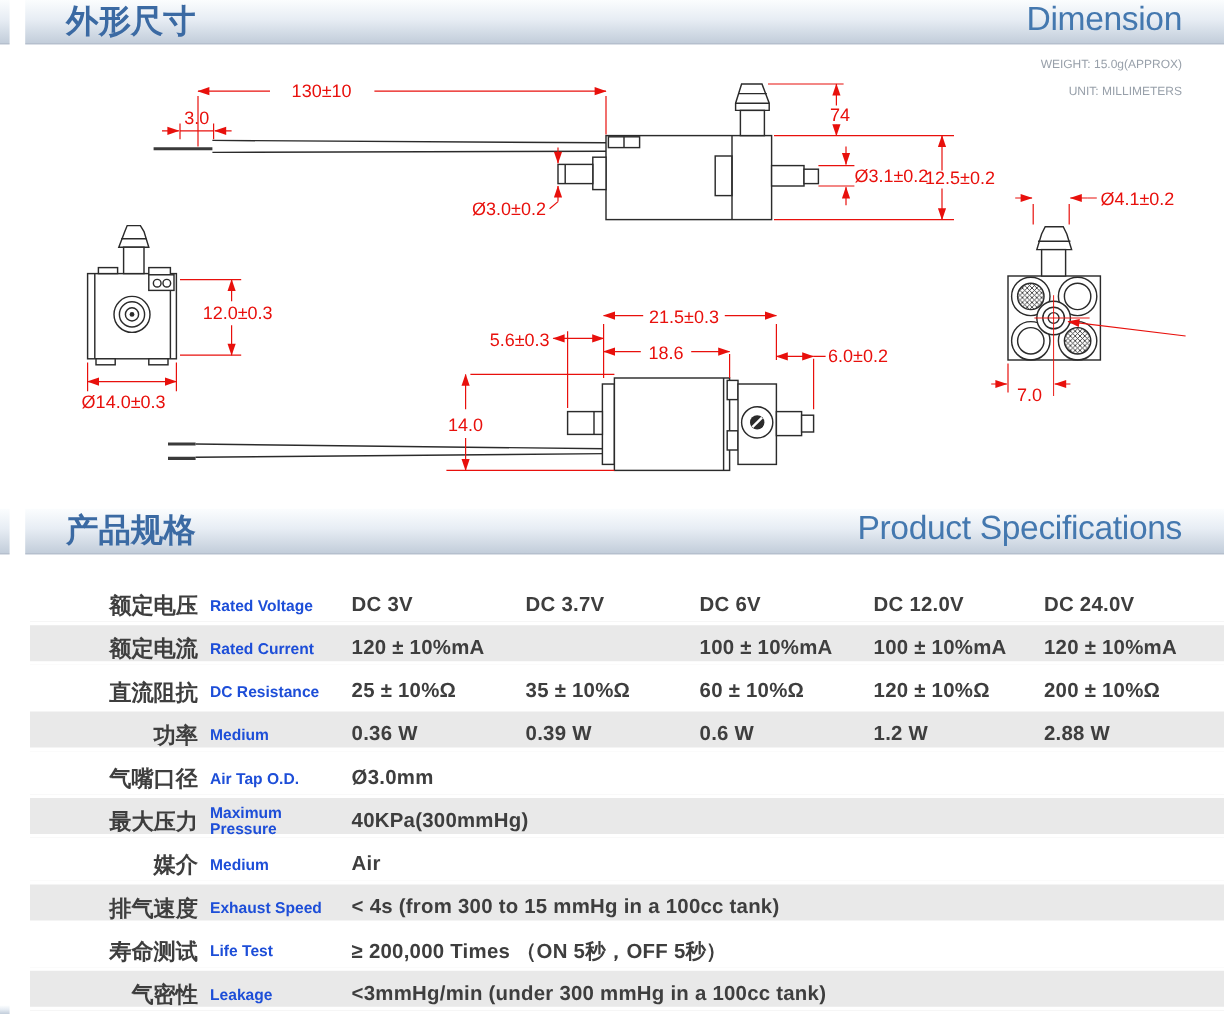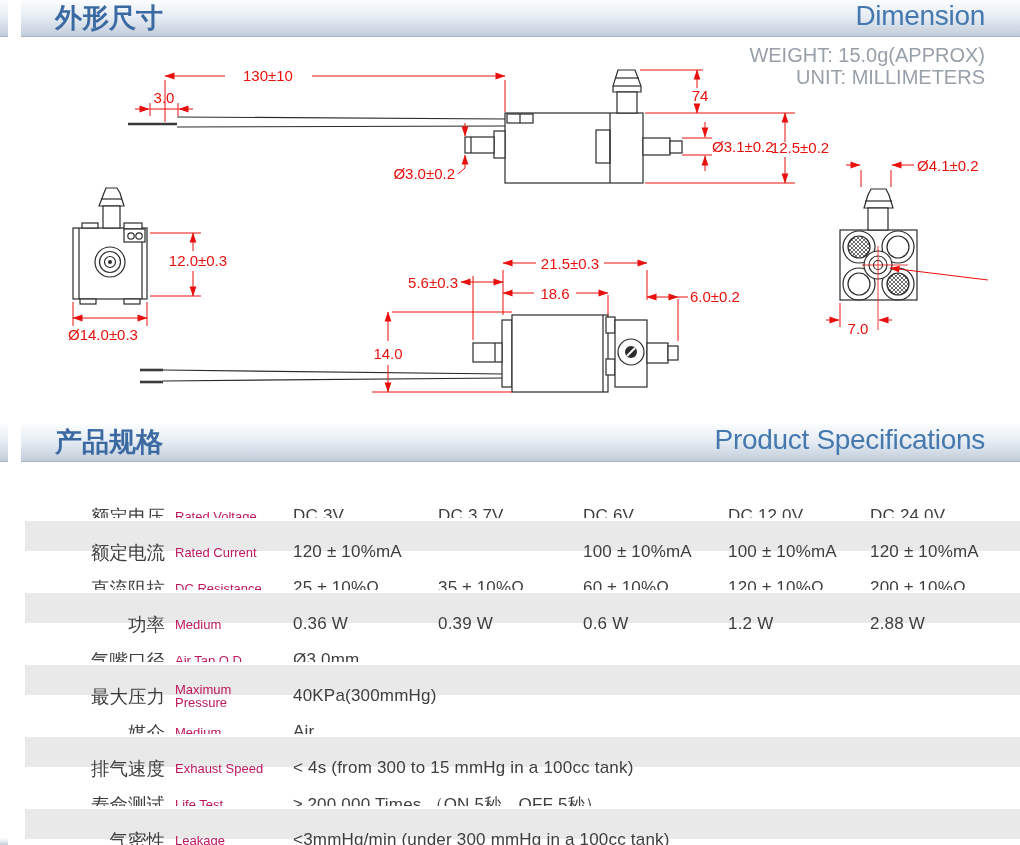--- a/index.html
+++ b/index.html
@@ -14,7 +14,7 @@
         border-bottom:1px solid #a6b2c2;}
   .title-zh{position:absolute;left:34px;top:0;font-size:27px;font-weight:bold;color:#3b6aa3;}
   .title-en{position:absolute;right:35px;top:0;font-size:28px;font-weight:normal;color:#4478af;letter-spacing:-0.3px;}
-  .meta{position:absolute;right:35px;top:44px;text-align:right;font-size:20px;
+  .meta{position:absolute;right:35px;top:44px;text-align:right;font-size:10px;
         color:#98a0aa;line-height:22px;}
   
   #spec-table{position:absolute;left:25px;top:482px;width:995px;}

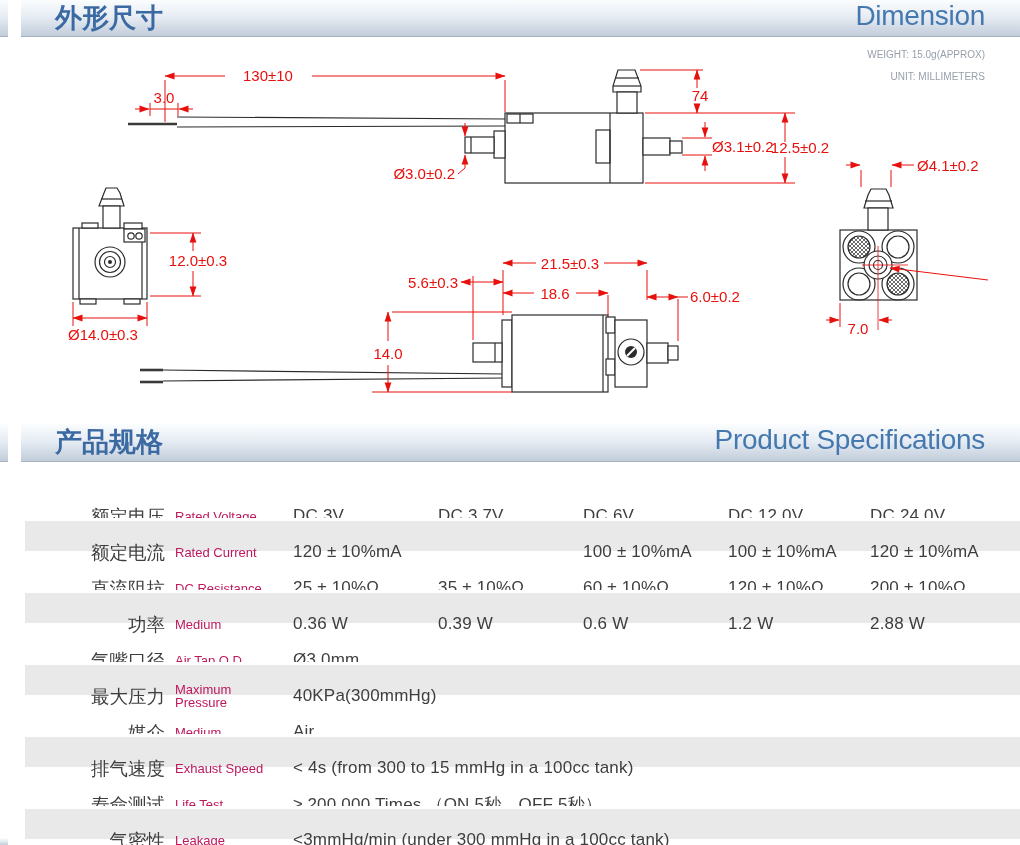--- a/index.html
+++ b/index.html
@@ -20,7 +20,7 @@
   #spec-table{position:absolute;left:25px;top:482px;width:995px;}
   .row{position:relative;height:36px;}
   .row.alt{background:#e9e9e9;box-shadow:inset 0 3px 0 #fff, inset 0 -3px 0 #fff;padding-left:44px;}
-  .cell{position:absolute;top:16px;height:100%;display:flex;align-items:center;}
+  .cell{position:absolute;top:4px;height:100%;display:flex;align-items:center;font-weight:bold;}
   .zh{left:0;width:140px;justify-content:flex-end;font-size:18.5px;color:#3e3e3e;}
   .en{left:150px;width:112px;font-size:13px;color:#be185d;white-space:pre-line;line-height:13px;}
   .v0{left:268px;} .v1{left:413px;} .v2{left:558px;text-align:center;} .v3{left:703px;} .v4{left:845px;}

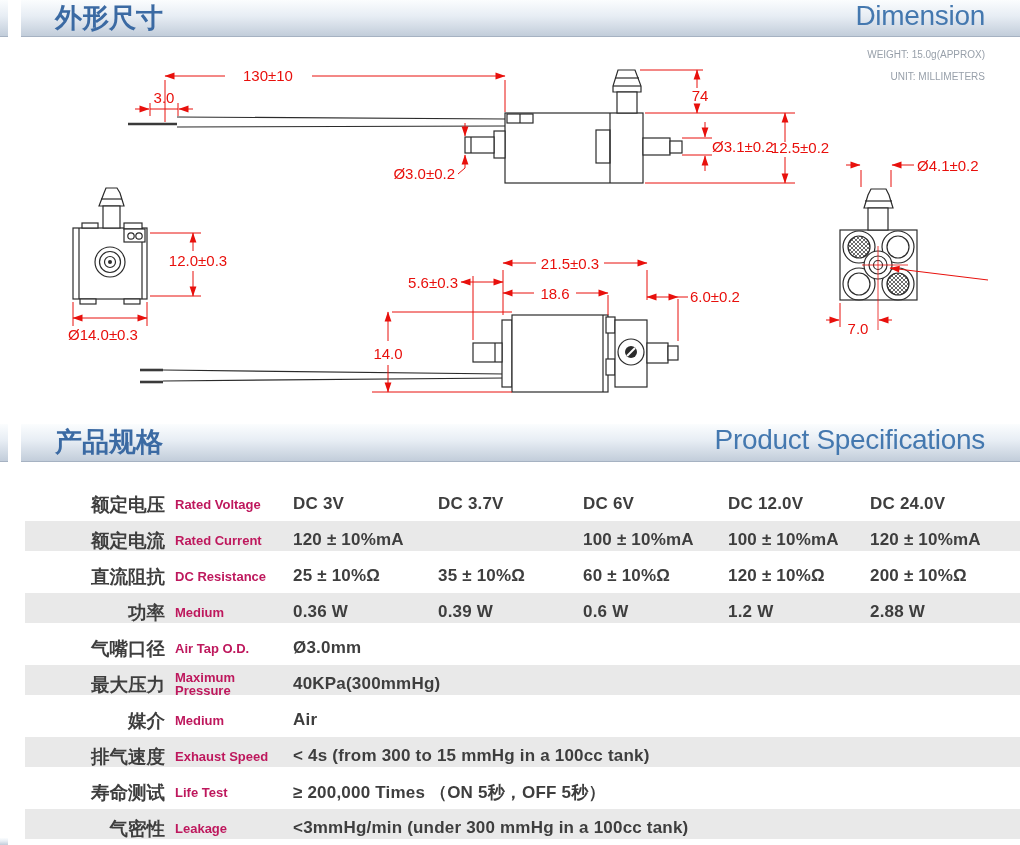--- a/index.html
+++ b/index.html
@@ -22,7 +22,7 @@
   .row.alt{background:#e9e9e9;box-shadow:inset 0 3px 0 #fff, inset 0 -3px 0 #fff;padding-left:44px;}
   .cell{position:absolute;top:4px;height:100%;display:flex;align-items:center;font-weight:bold;}
   .zh{left:0;width:140px;justify-content:flex-end;font-size:18.5px;color:#3e3e3e;}
-  .en{left:150px;width:112px;font-size:13px;color:#be185d;white-space:pre-line;line-height:13px;}
+  .en{left:150px;width:112px;font-size:13px;color:#1d4ed8;white-space:pre-line;line-height:13px;}
   .v0{left:268px;} .v1{left:413px;} .v2{left:558px;text-align:center;} .v3{left:703px;} .v4{left:845px;}
   .val{font-size:17px;color:#3e3e3e;letter-spacing:0.2px;white-space:nowrap;}
   

